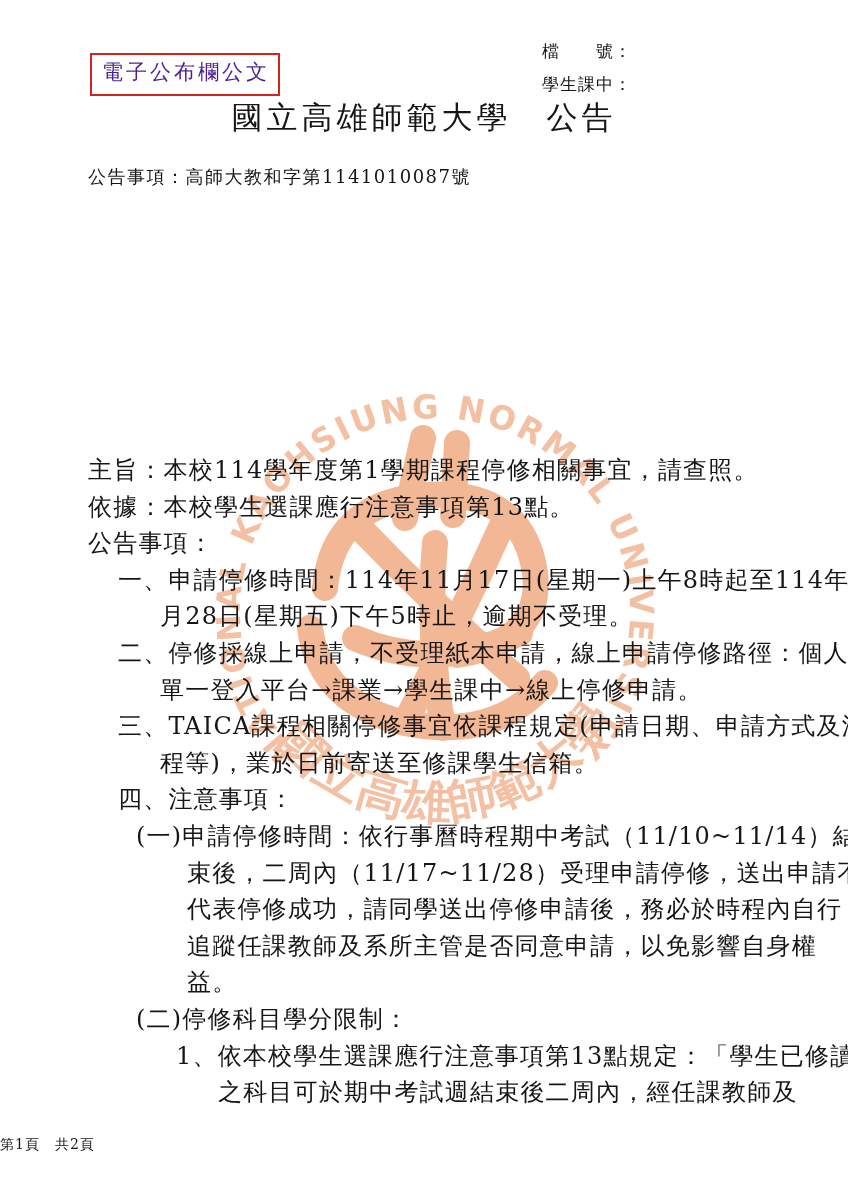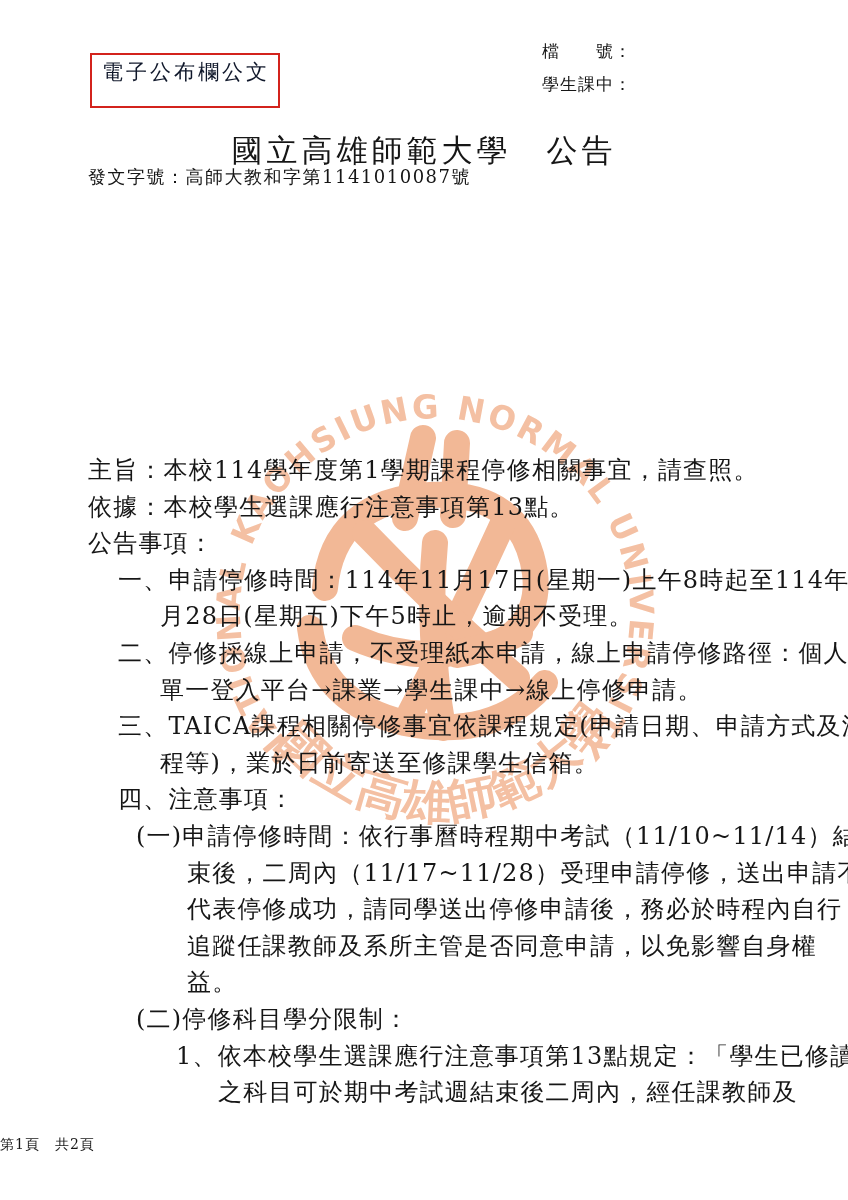--- a/index.html
+++ b/index.html
@@ -17,8 +17,8 @@
   
   .stamp{
     position:absolute;left:90px;top:53px;z-index:2;
-    border:2px solid #d3231c;color:#0f172a;
-    font-size:21px;letter-spacing:3px;padding:3px 8px 20px 10px;
+    border:2px solid #d3231c;color:#4c1d95;
+    font-size:21px;letter-spacing:3px;padding:3px 8px 8px 10px;
     background:transparent;
   }
 

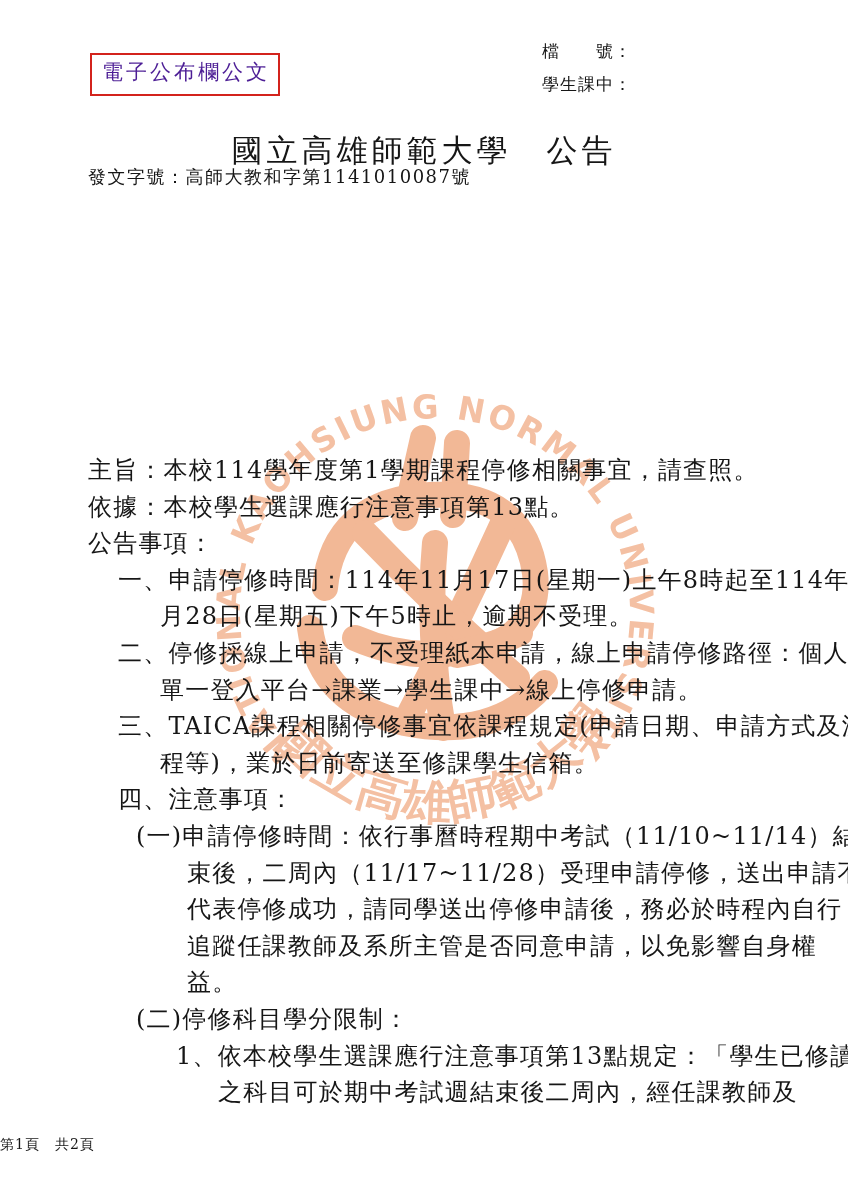--- a/index.html
+++ b/index.html
@@ -29,7 +29,7 @@
   
   .doc-title{
     position:absolute;left:0;right:0;top:97px;z-index:2;
-    text-align:center;font-size:31px;letter-spacing:4px;font-weight:500;margin-top:33px;
+    text-align:center;font-size:31px;letter-spacing:4px;font-weight:500;
   }
 
   

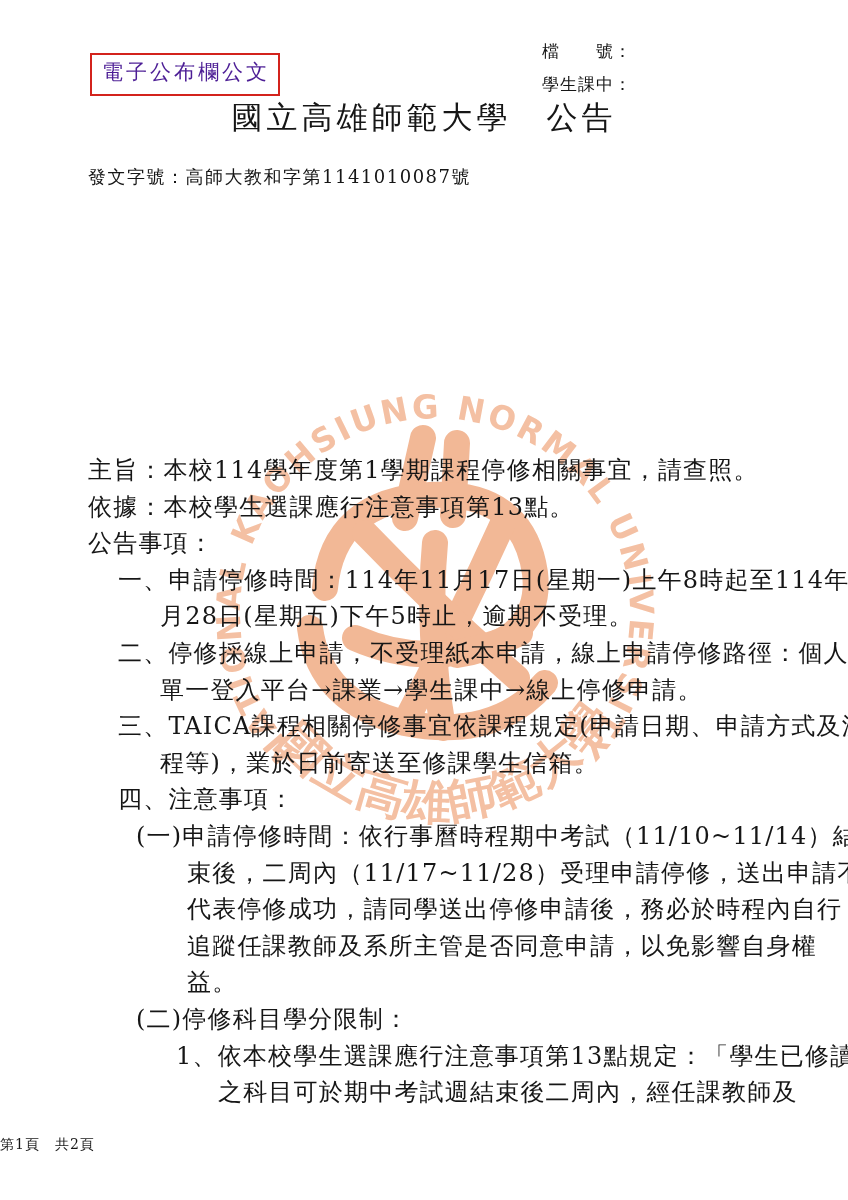--- a/index.html
+++ b/index.html
@@ -89,7 +89,7 @@
   <div class="doc-title">國立高雄師範大學　公告</div>
 
   <div class="meta">
-    <div>發文字號：高師大教和字第1141010087號</div>
+    <div>公告事項：高師大教和字第1141010087號</div>
   </div>
 
   <div class="doc-body">

